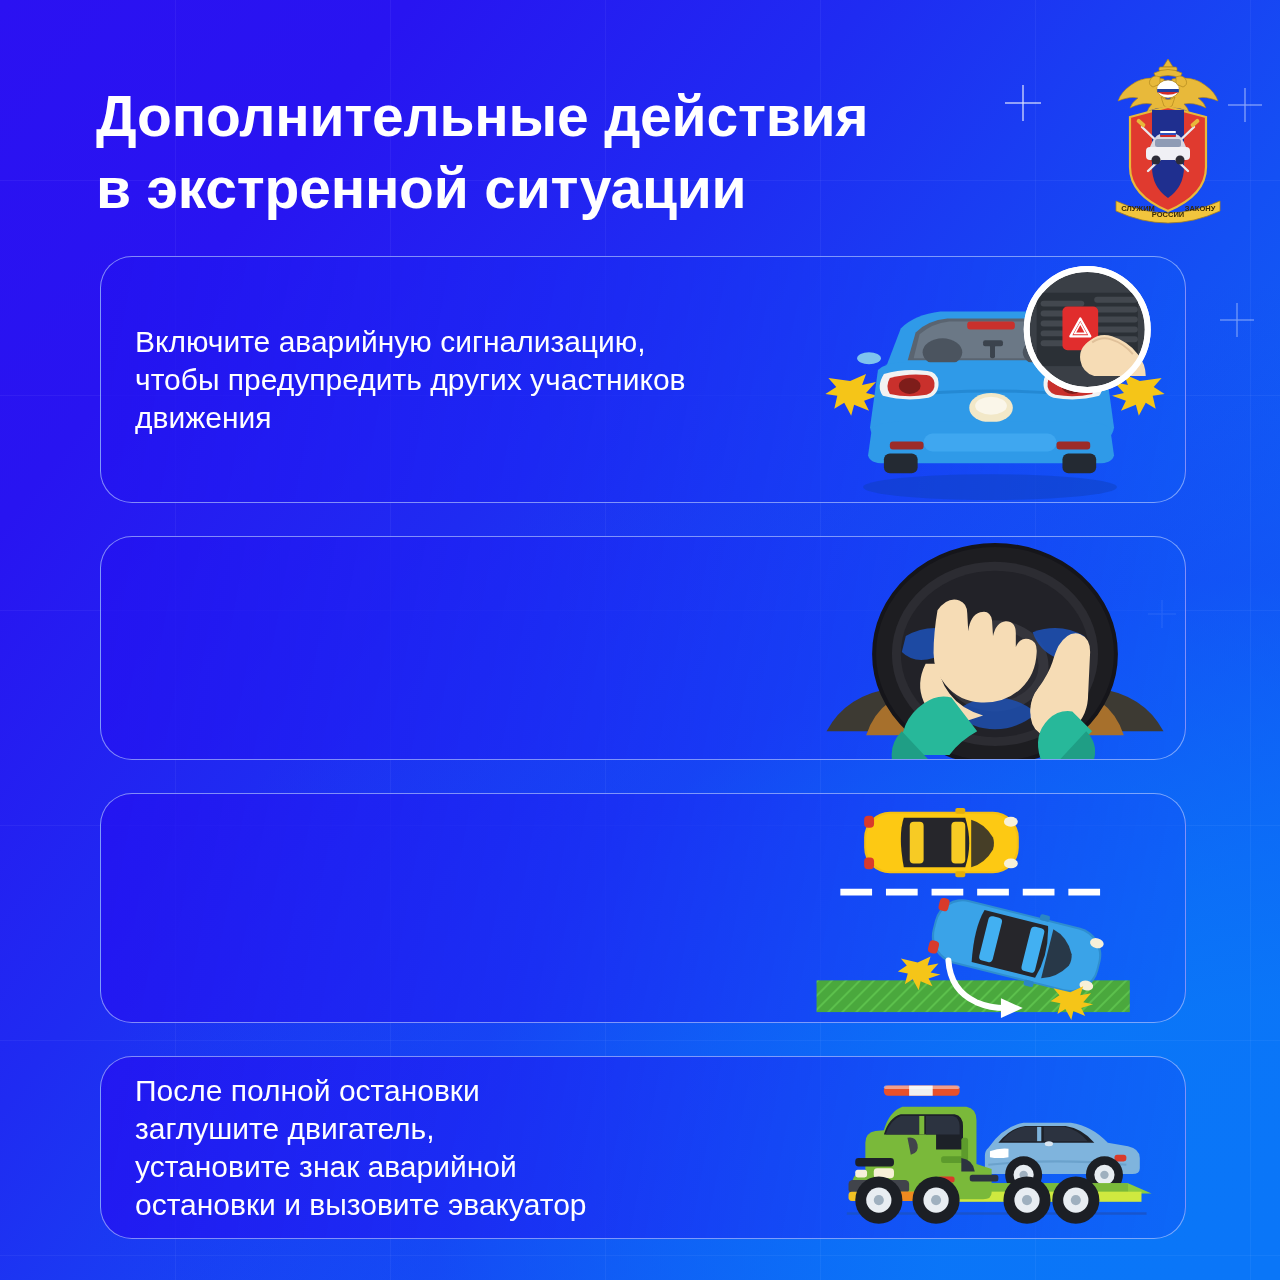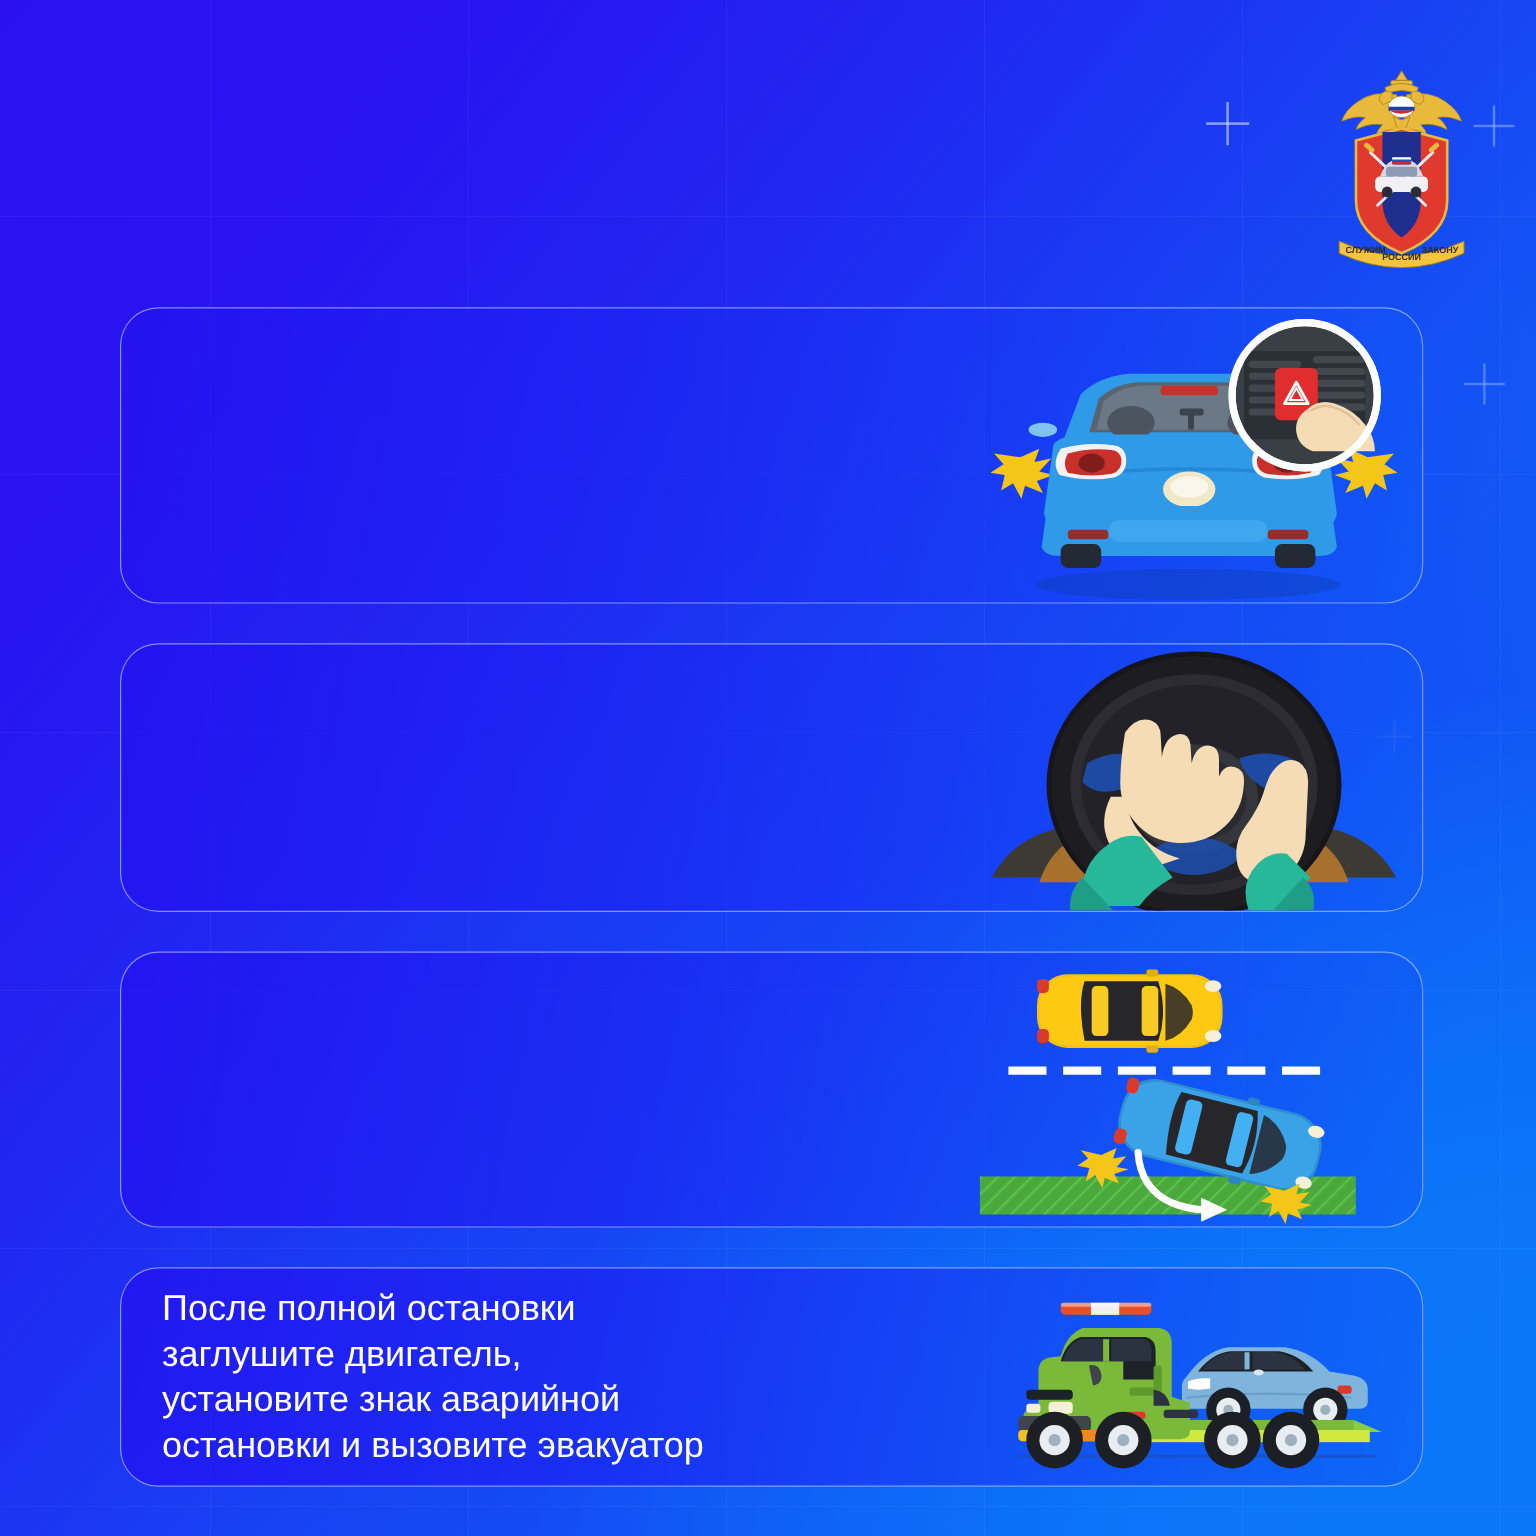--- a/index.html
+++ b/index.html
@@ -141,6 +141,8 @@
 <div class="plus p4"></div>
 
 <div class="header">
+  <div class="page-title">Дополнительные действия
+в экстренной ситуации</div>
 
   <div class="emblem">
     <svg viewBox="0 0 132 170" xmlns="http://www.w3.org/2000/svg">

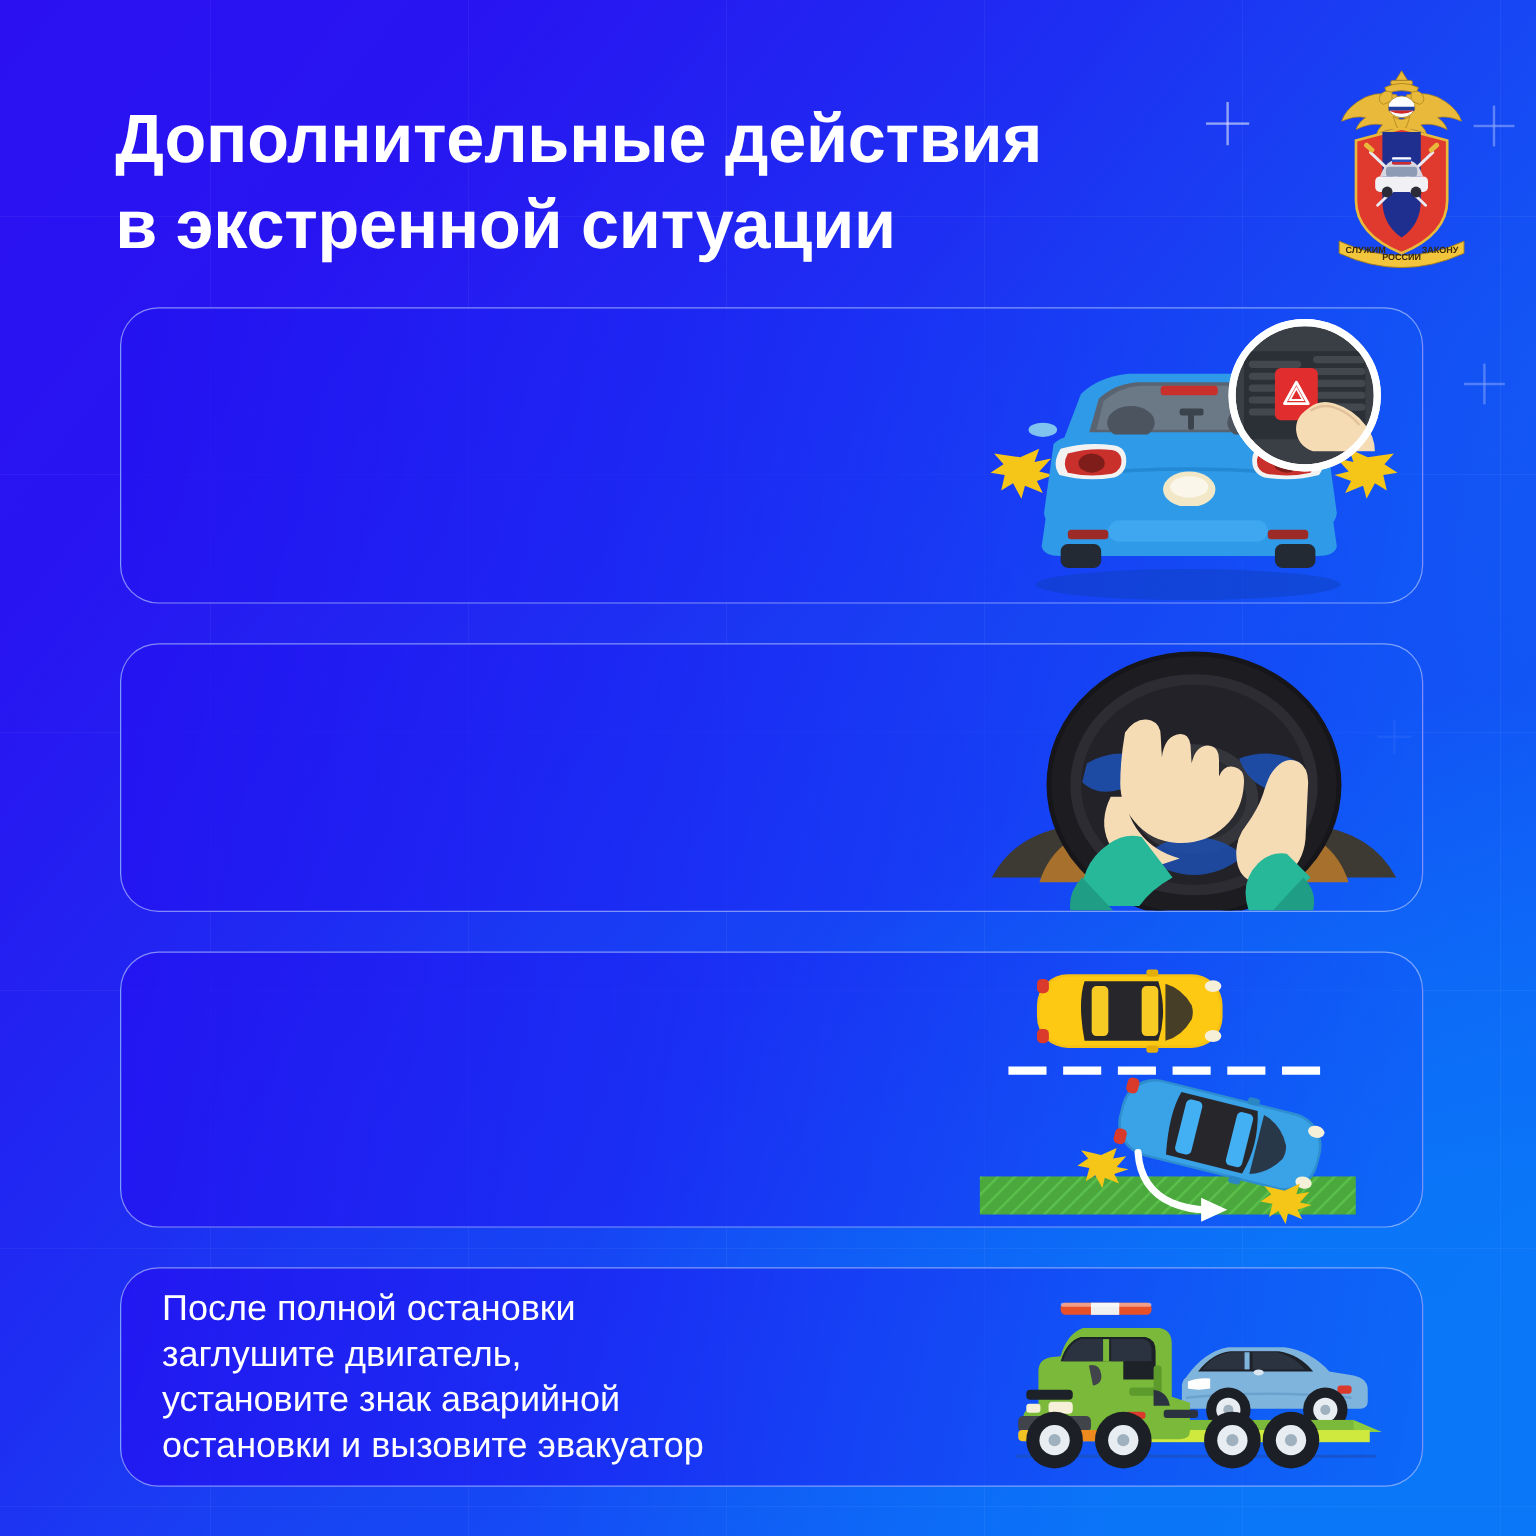--- a/index.html
+++ b/index.html
@@ -207,6 +207,9 @@
 <div class="cards">
 
   <div class="card c1">
+    <div class="card-text">Включите аварийную сигнализацию,
+чтобы предупредить других участников
+движения</div>
     <div class="card-art">
       <svg viewBox="0 0 380 247" xmlns="http://www.w3.org/2000/svg">
         <defs>

